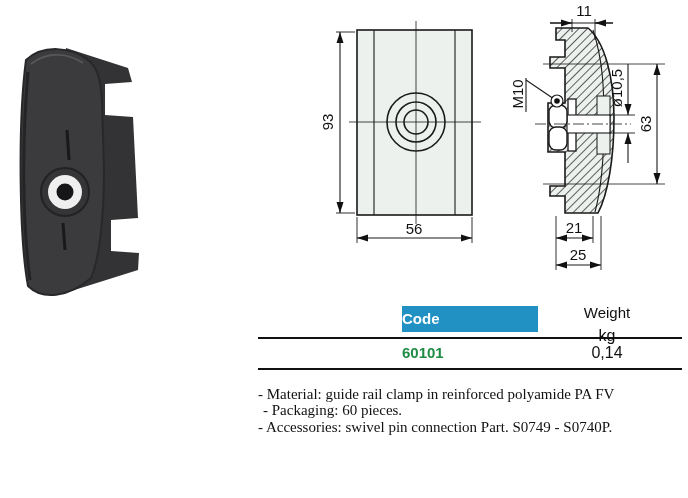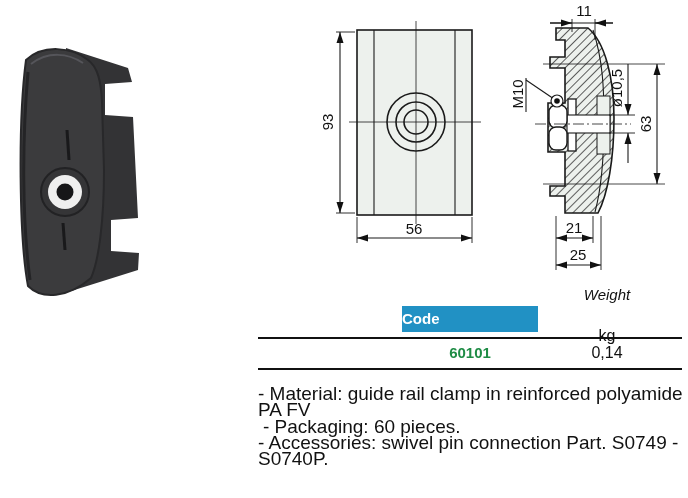--- a/index.html
+++ b/index.html
@@ -15,7 +15,7 @@
     left:402px; top:306px; width:136px; height:26px;
     color:#fff; font-weight:bold; font-size:15px; text-align:left; line-height:26px;
   }
-  .weight-header { left:563px; top:285px; width:88px; text-align:center; font-size:15px; line-height:20px;font-style:italic; }
+  .weight-header { left:563px; top:303px; width:88px; text-align:center; font-size:15px; line-height:20px; }
   .weight-unit   { left:563px; top:306px; width:88px; text-align:center; font-size:16px; line-height:20px;margin-top:20px; }
   .rule { left:258px; width:424px; height:0; border-top:2px solid #111; }
   .rule-top { top:337px; }

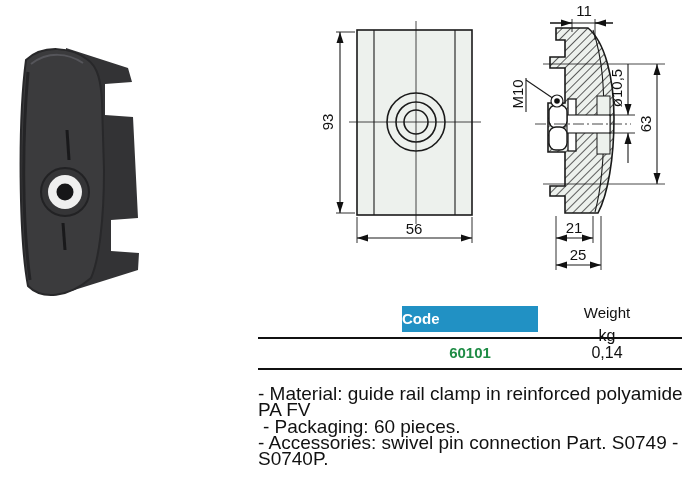--- a/index.html
+++ b/index.html
@@ -21,7 +21,7 @@
   .rule-top { top:337px; }
   .rule-bottom { top:368px; }
   .code-value {
-    left:402px; top:344px; width:136px; text-align:center;
+    left:402px; top:344px; width:136px; 
     font-weight:bold; font-size:15px;
   }
   .weight-value { left:563px; top:344px; width:88px; text-align:center; font-size:16px; }

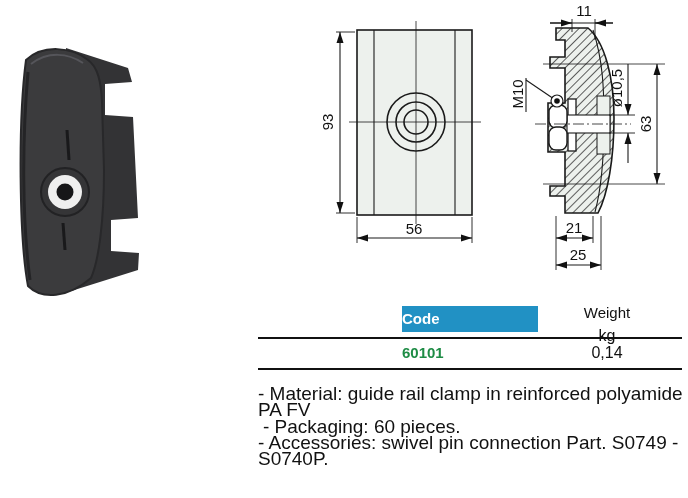--- a/index.html
+++ b/index.html
@@ -25,7 +25,7 @@
     font-weight:bold; font-size:15px;
   }
   .weight-value { left:563px; top:344px; width:88px; text-align:center; font-size:16px; }
-  .notes { left:258px; top:386px; width:426px; font-size:19px; line-height:16.3px; }
+  .notes { left:258px; top:386px; width:426px; font-size:15px; line-height:16.3px;font-family:Liberation Serif, serif; }
   .notes .indent1 { padding-left:10px; }
   .notes .indent-half { padding-left:5px; }
 </style>

